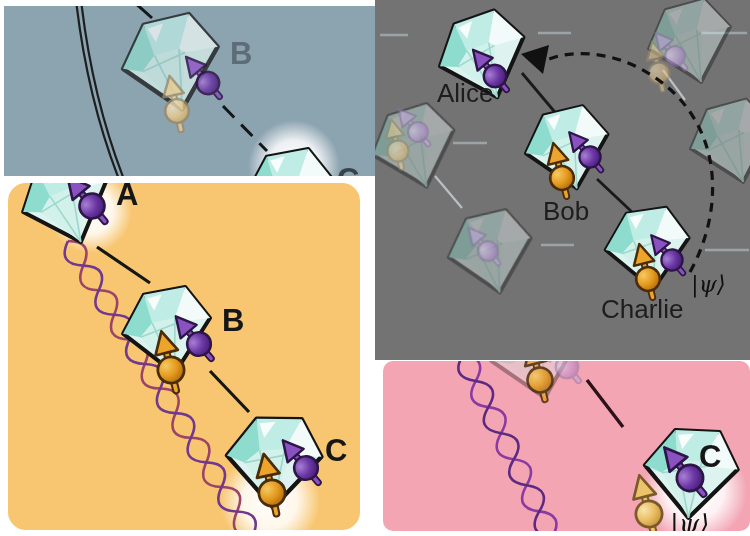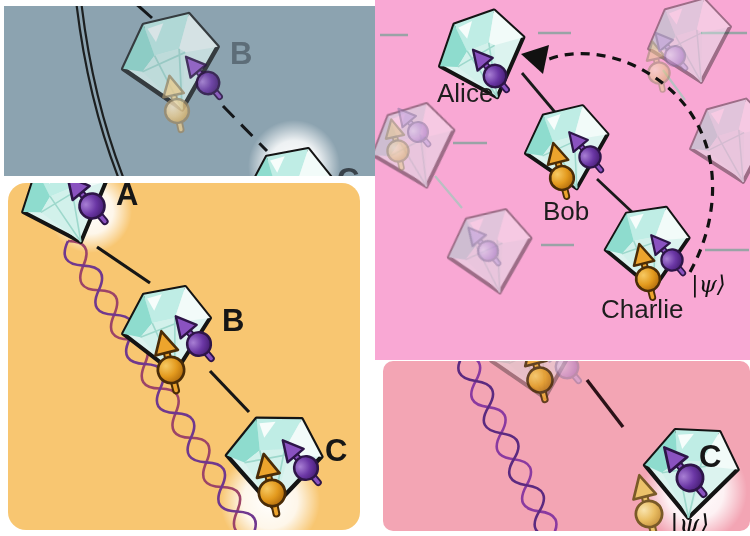--- a/index.html
+++ b/index.html
@@ -10,7 +10,7 @@
   .panel{position:absolute;overflow:hidden;}
   #panel-memory{left:4px;top:6px;width:371px;height:170px;background:#8CA3B0;}
   #panel-entangled{left:8px;top:183px;width:352px;height:347px;background:#F8C671;border-radius:18px;}
-  #panel-network{left:375px;top:0;width:375px;height:360px;background:#f9a8d4;}
+  #panel-network{left:375px;top:0;width:375px;height:360px;background:#737373;}
   #panel-teleport{left:383px;top:361px;width:367px;height:170px;background:#F3A5B4;border-radius:10px;}
   svg{display:block;}
   text{font-family:"Liberation Sans", sans-serif;}

